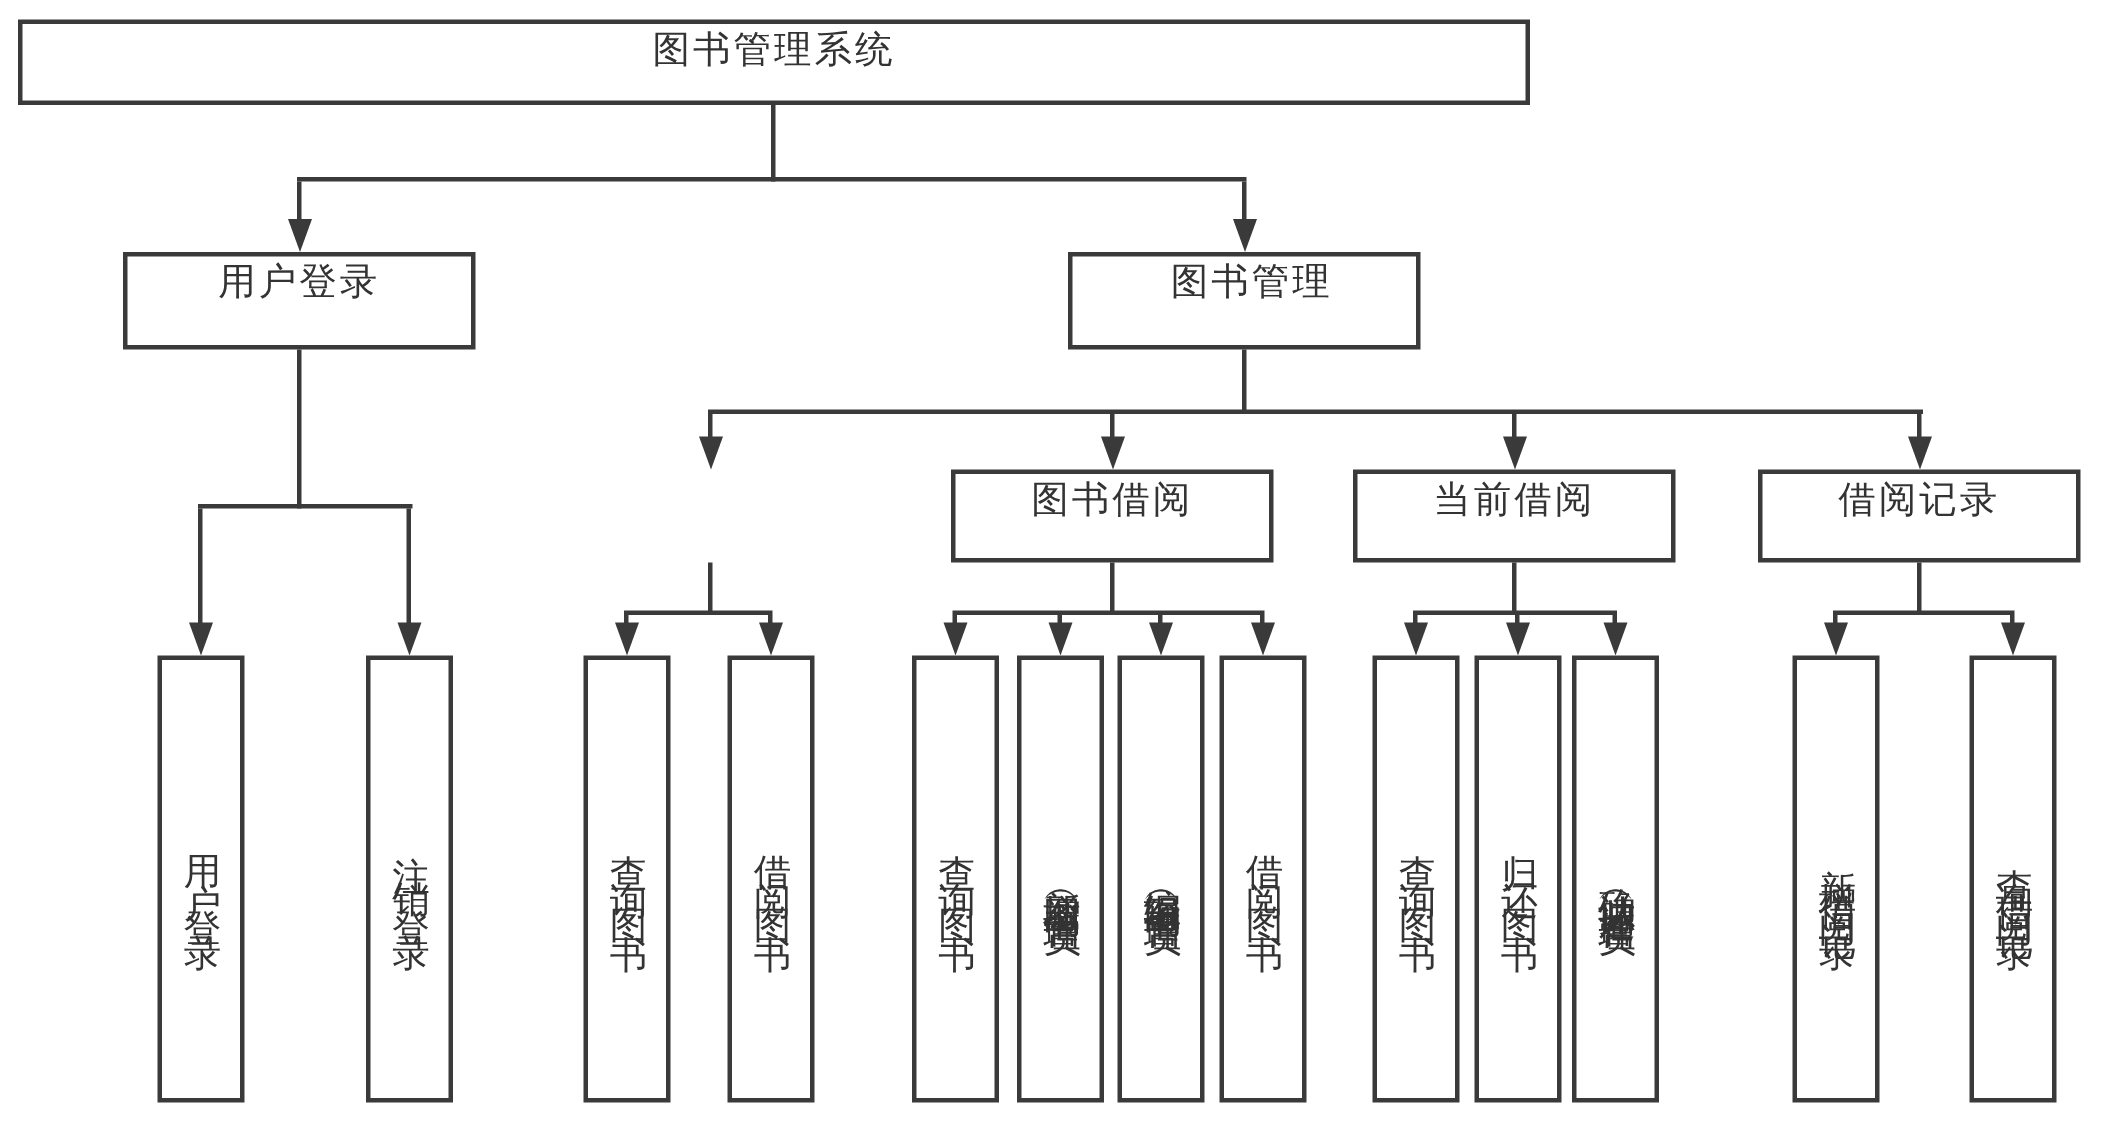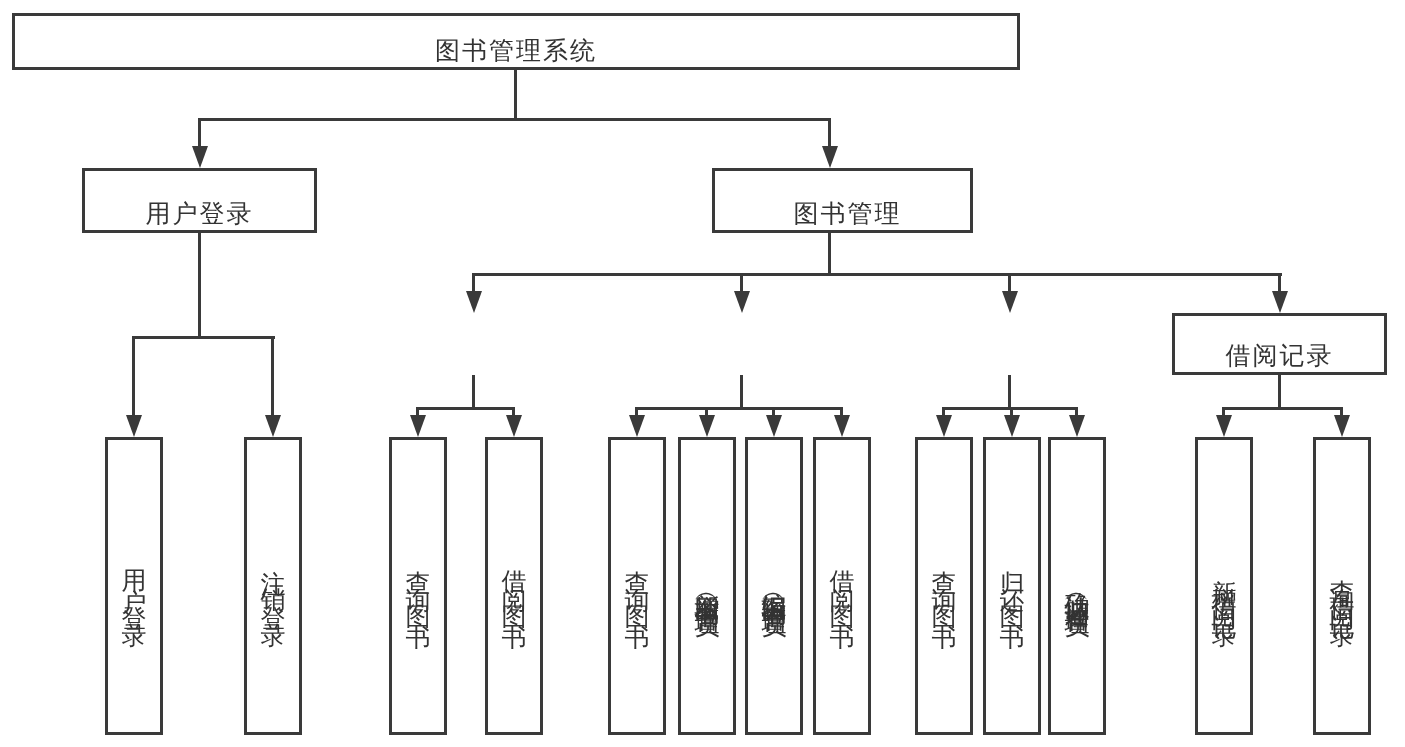--- a/index.html
+++ b/index.html
@@ -17,7 +17,7 @@
     border:3px solid #3a3a3a;
     background:#ffffff;
     display:flex;
-    align-items:flex-end;
+    align-items:flex-start;
     justify-content:center;
     font-size:25px;
     letter-spacing:2px;

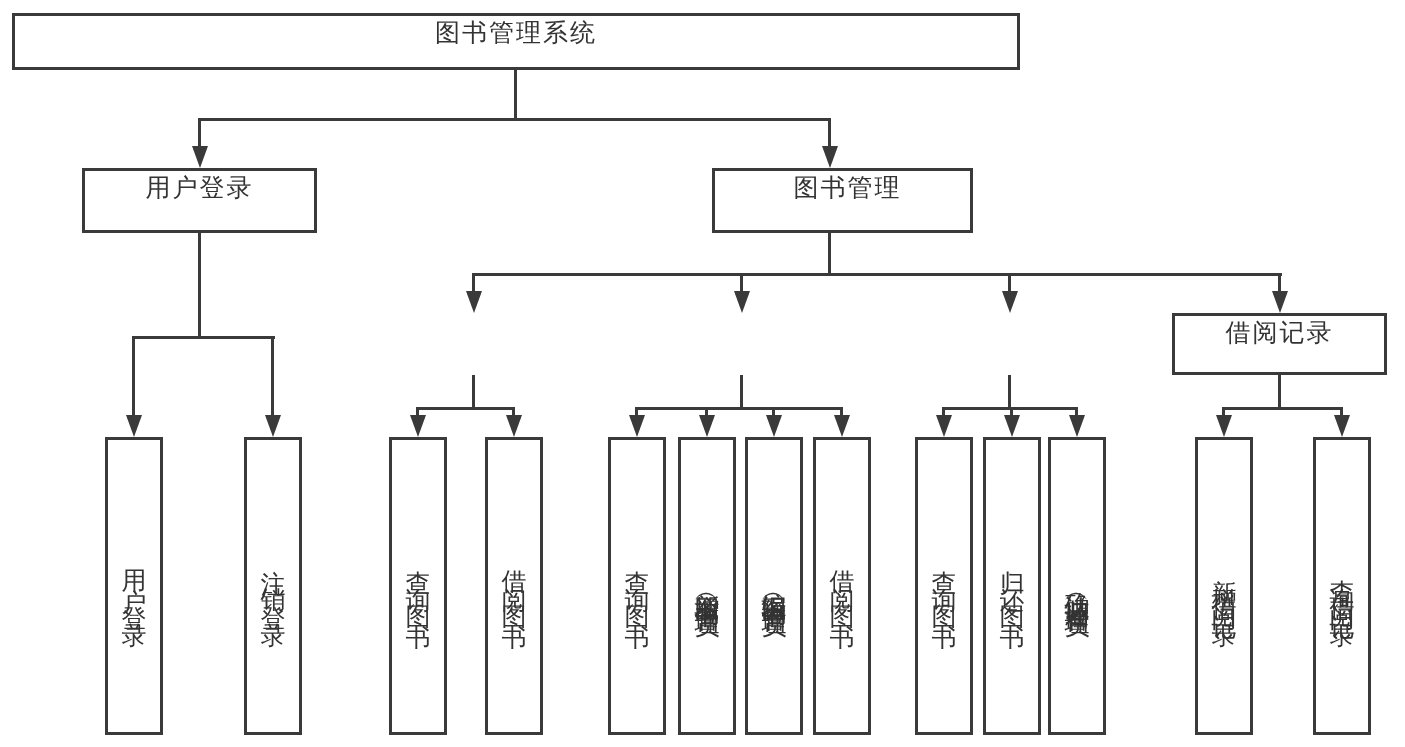--- a/index.html
+++ b/index.html
@@ -79,7 +79,7 @@
   <div class="node" style="left:82px; top:168px; width:235px; height:65px;">
     <span>用户登录</span>
   </div>
-  <div class="node" style="left:712px; top:168px; width:261px; height:65px;padding-left:10px;">
+  <div class="node" style="left:712px; top:168px; width:235px; height:65px;padding-left:10px;">
     <span>图书管理</span>
   </div>
 

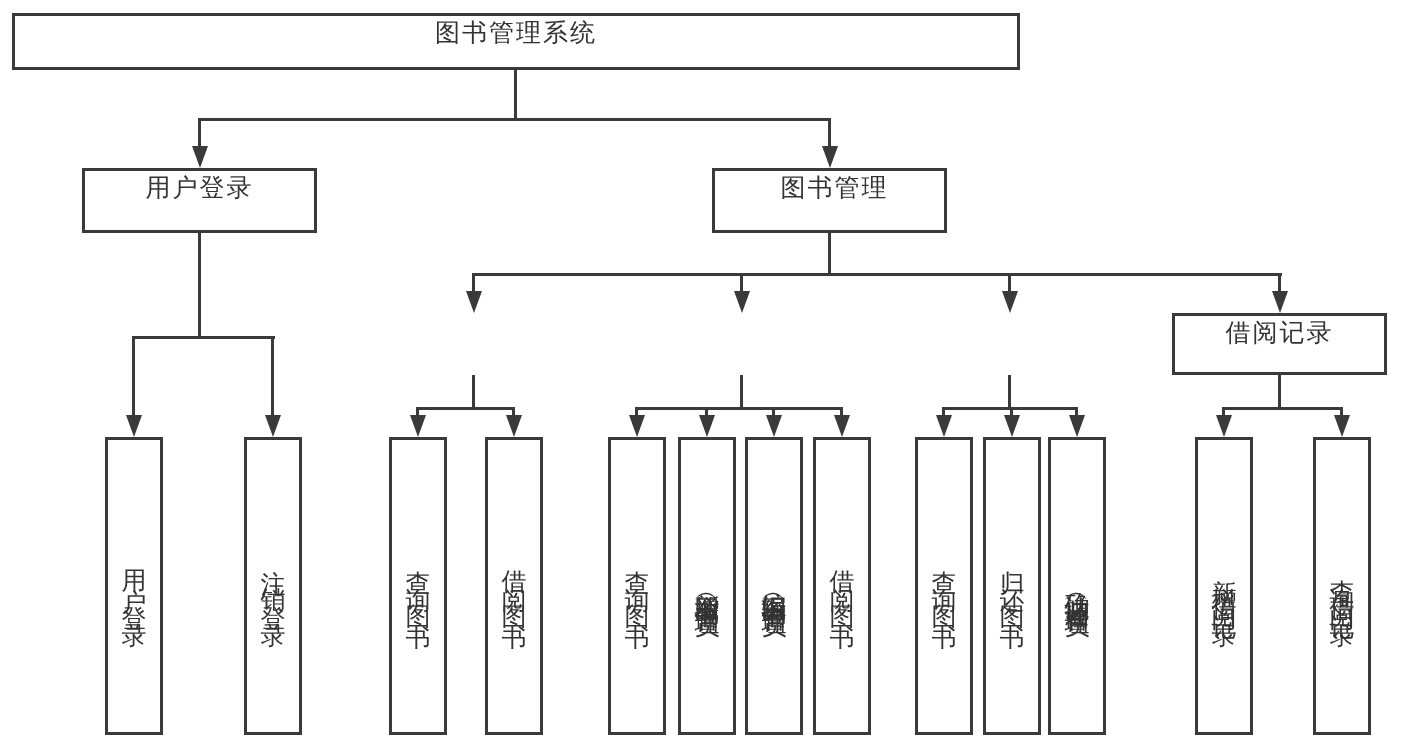--- a/index.html
+++ b/index.html
@@ -101,6 +101,9 @@
   <div class="vline" style="left:1278px; top:276px; height:17px;"></div>
   <div class="ahead" style="left:1272px; top:291px;"></div>
 
+  <div class="node" style="left:634px; top:313px; width:215px; height:62px;">
+    <span>图书借阅</span>
+  </div>
   <div class="node" style="left:1172px; top:313px; width:215px; height:62px;">
     <span>借阅记录</span>
   </div>

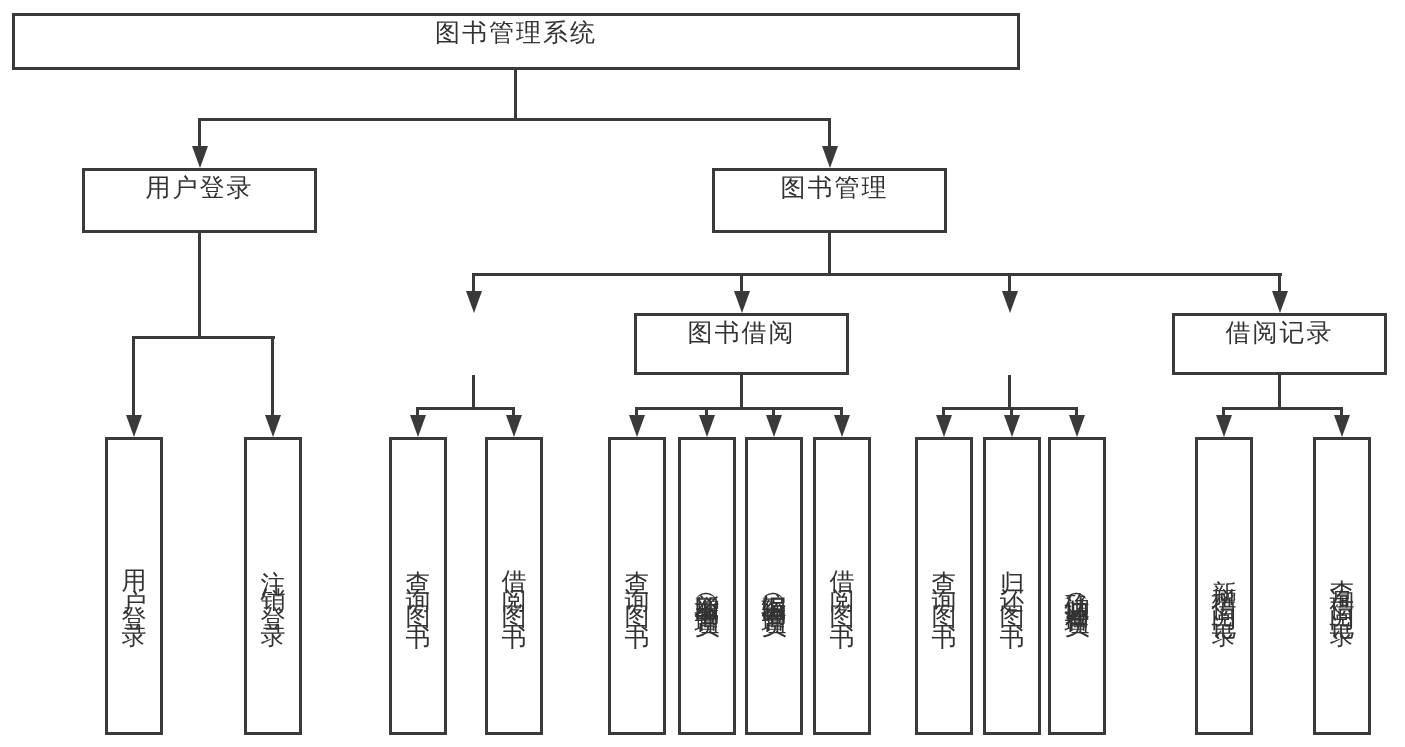--- a/index.html
+++ b/index.html
@@ -104,6 +104,9 @@
   <div class="node" style="left:634px; top:313px; width:215px; height:62px;">
     <span>图书借阅</span>
   </div>
+  <div class="node" style="left:902px; top:313px; width:215px; height:62px;">
+    <span>当前借阅</span>
+  </div>
   <div class="node" style="left:1172px; top:313px; width:215px; height:62px;">
     <span>借阅记录</span>
   </div>

